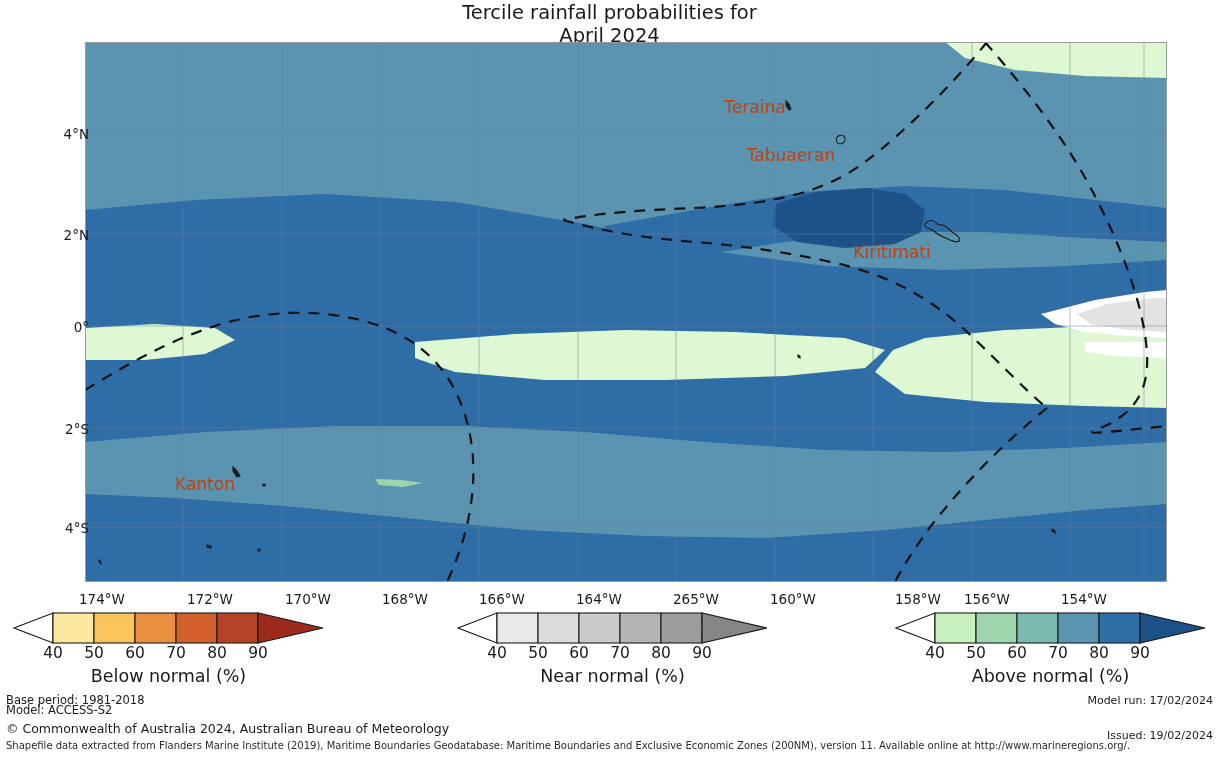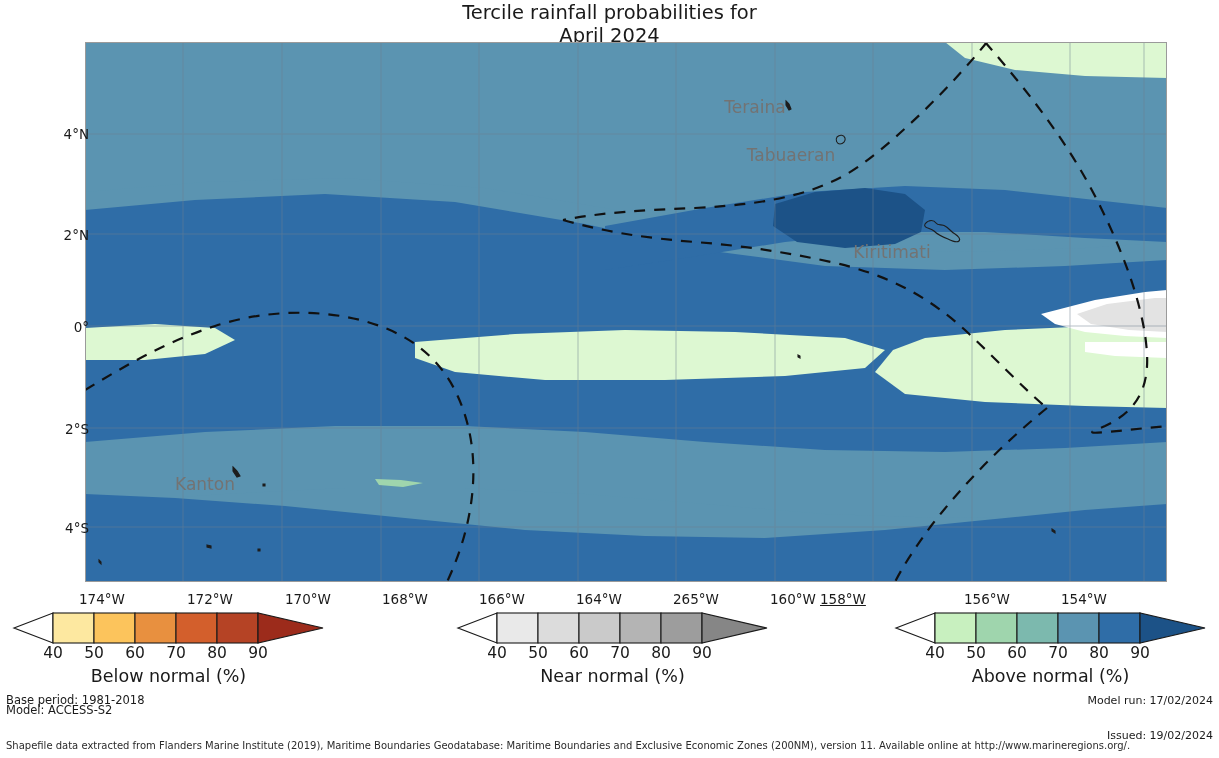--- a/index.html
+++ b/index.html
@@ -46,7 +46,7 @@
 
   
   .place-label {
-    position: absolute; font-size: 17px; color: #737373;
+    position: absolute; font-size: 17px; color: #c2410c;
     white-space: nowrap; transform: translate(-50%, -50%);
     font-family: "DejaVu Sans", "Liberation Sans", sans-serif;
   }

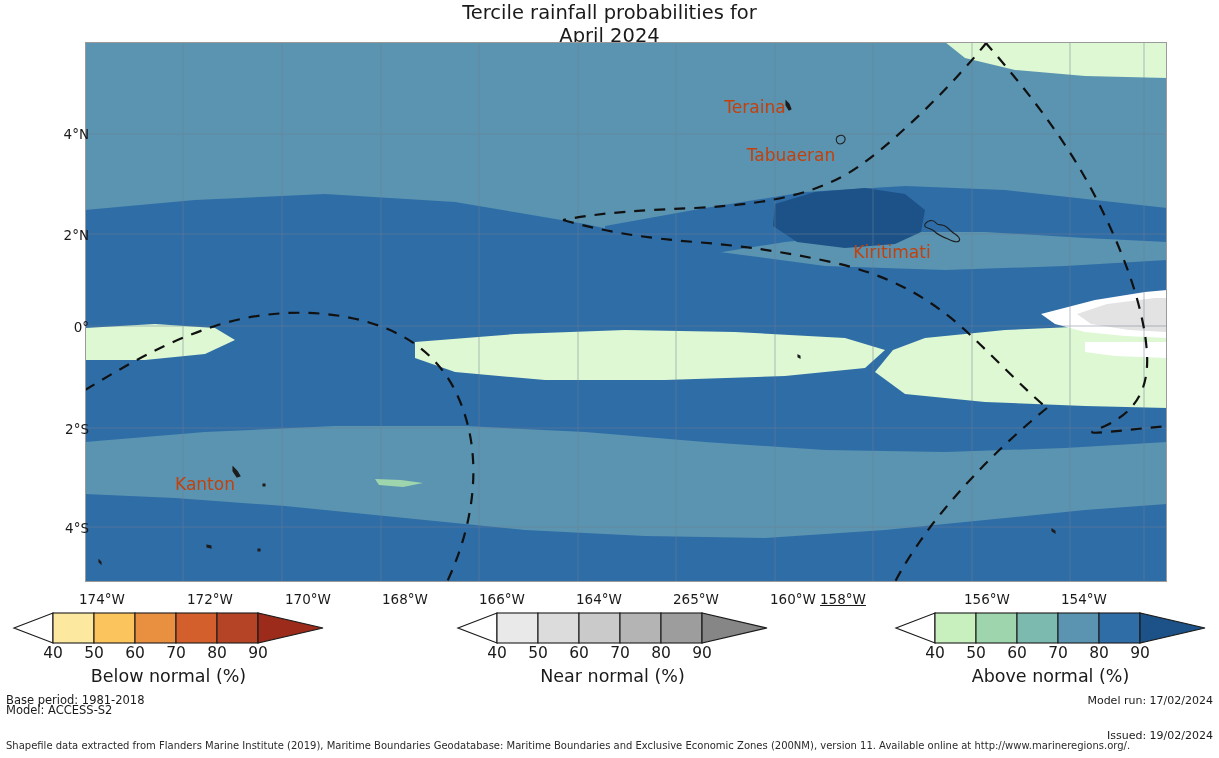--- a/index.html
+++ b/index.html
@@ -202,7 +202,7 @@
   <div class="xtick" style="left:621px;">164°W</div>
   <div class="xtick" style="left:718px;">265°W</div>
   <div class="xtick" style="left:815px;">160°W</div>
-  <div class="xtick" style="left:865px;text-decoration:underline;">158°W</div>
+  <div class="xtick" style="left:940px;">158°W</div>
   <div class="xtick" style="left:1009px;">156°W</div>
   <div class="xtick" style="left:1106px;">154°W</div>
 

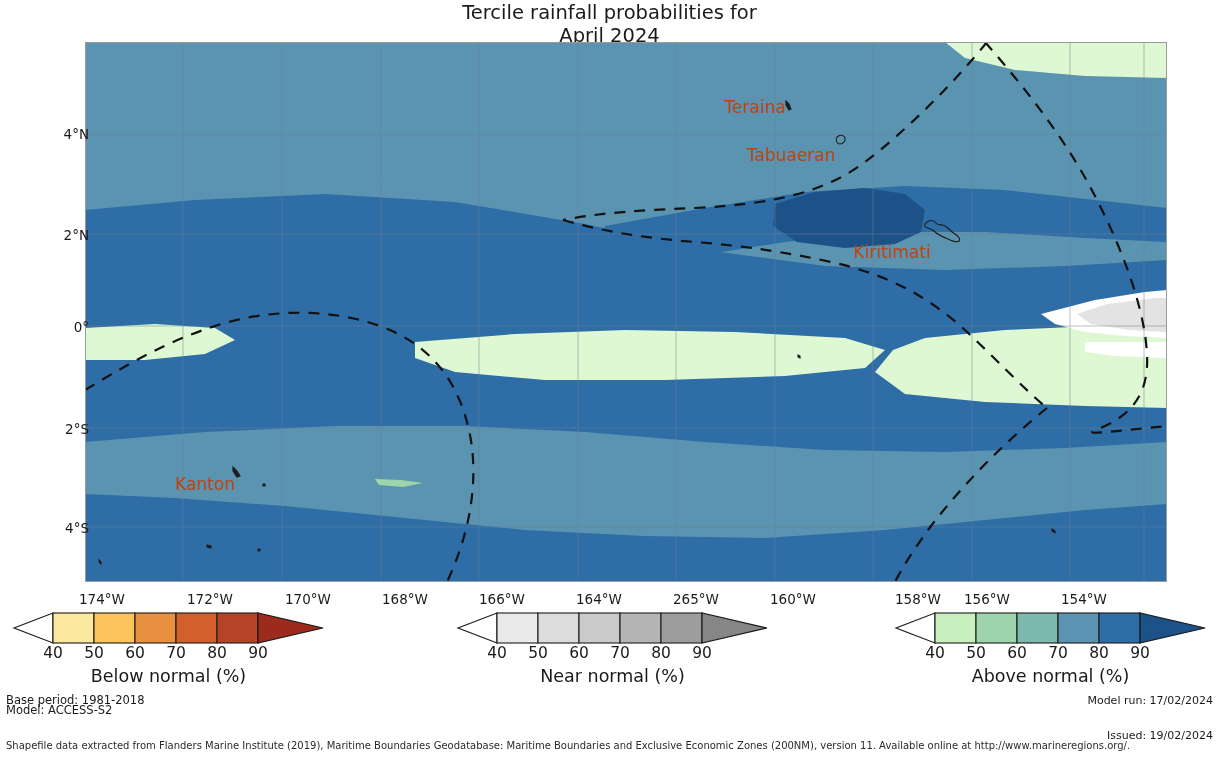--- a/index.html
+++ b/index.html
@@ -271,6 +271,7 @@
 
   <div class="foot-left" style="top:694px;">Base period: 1981-2018</div>
   <div class="foot-left" style="top:704px;">Model: ACCESS-S2</div>
+  <div class="foot-copy">© Commonwealth of Australia 2024, Australian Bureau of Meteorology</div>
 
   <div class="foot-right" style="top:694px;">Model run: 17/02/2024</div>
   <div class="foot-right" style="top:729px;">Issued: 19/02/2024</div>

